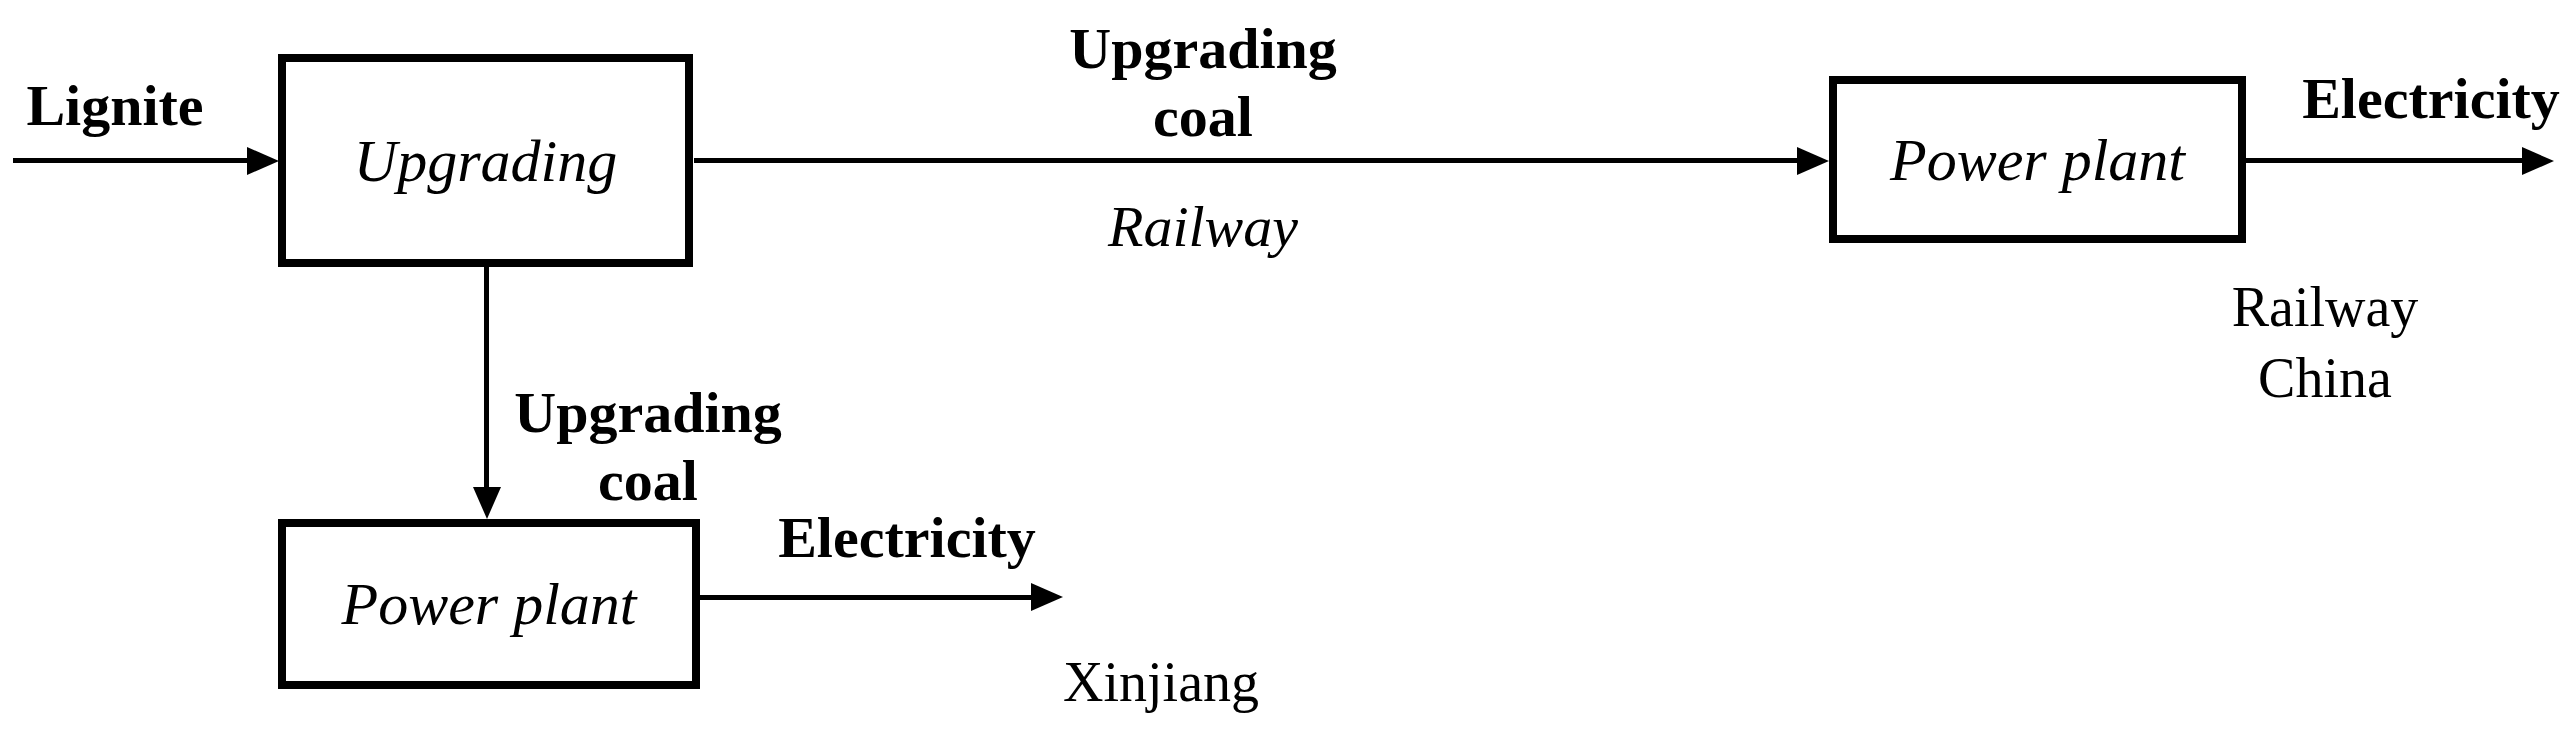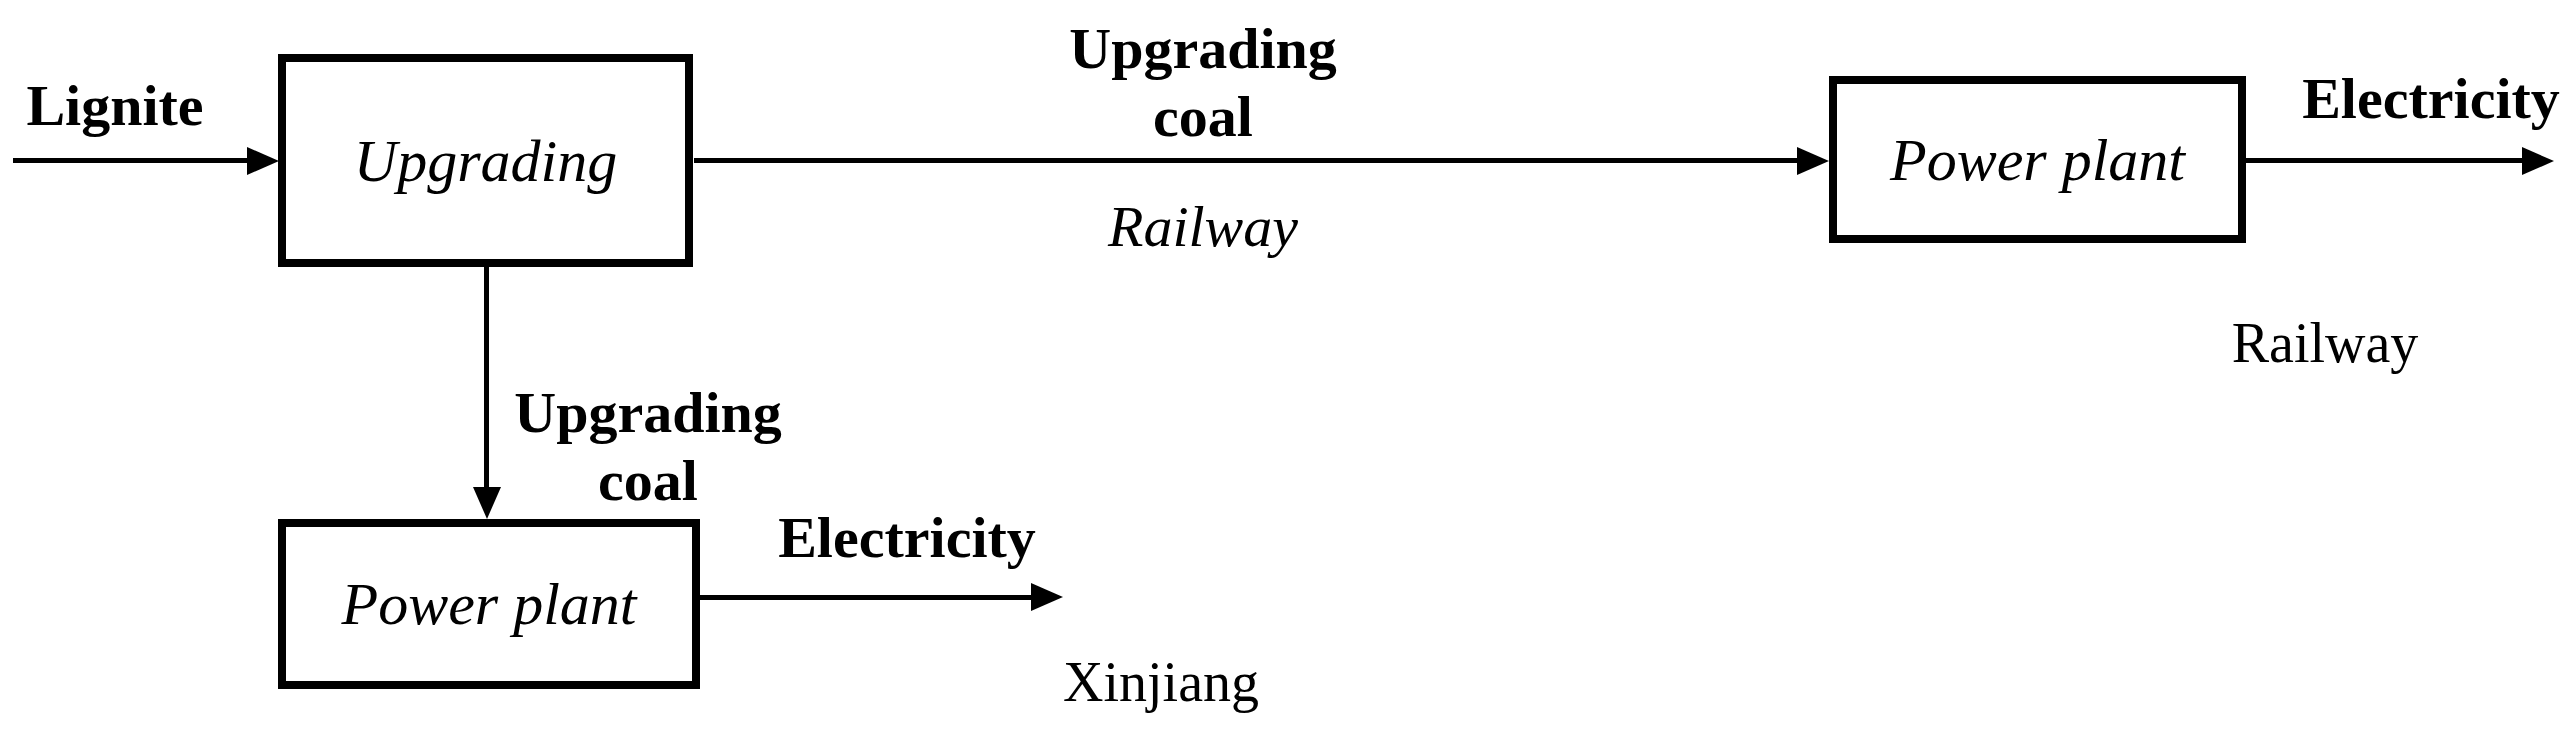--- a/index.html
+++ b/index.html
@@ -69,6 +69,7 @@
   <div class="flow-label" style="left:2431px;top:99px;">Electricity</div>
   <div class="region-label" style="left:2325px;top:343px;">
     <span>Railway</span><br>
+    <span>China</span>
   </div>
 
   <div class="vline" style="left:484px;top:267px;height:222px;"></div>

